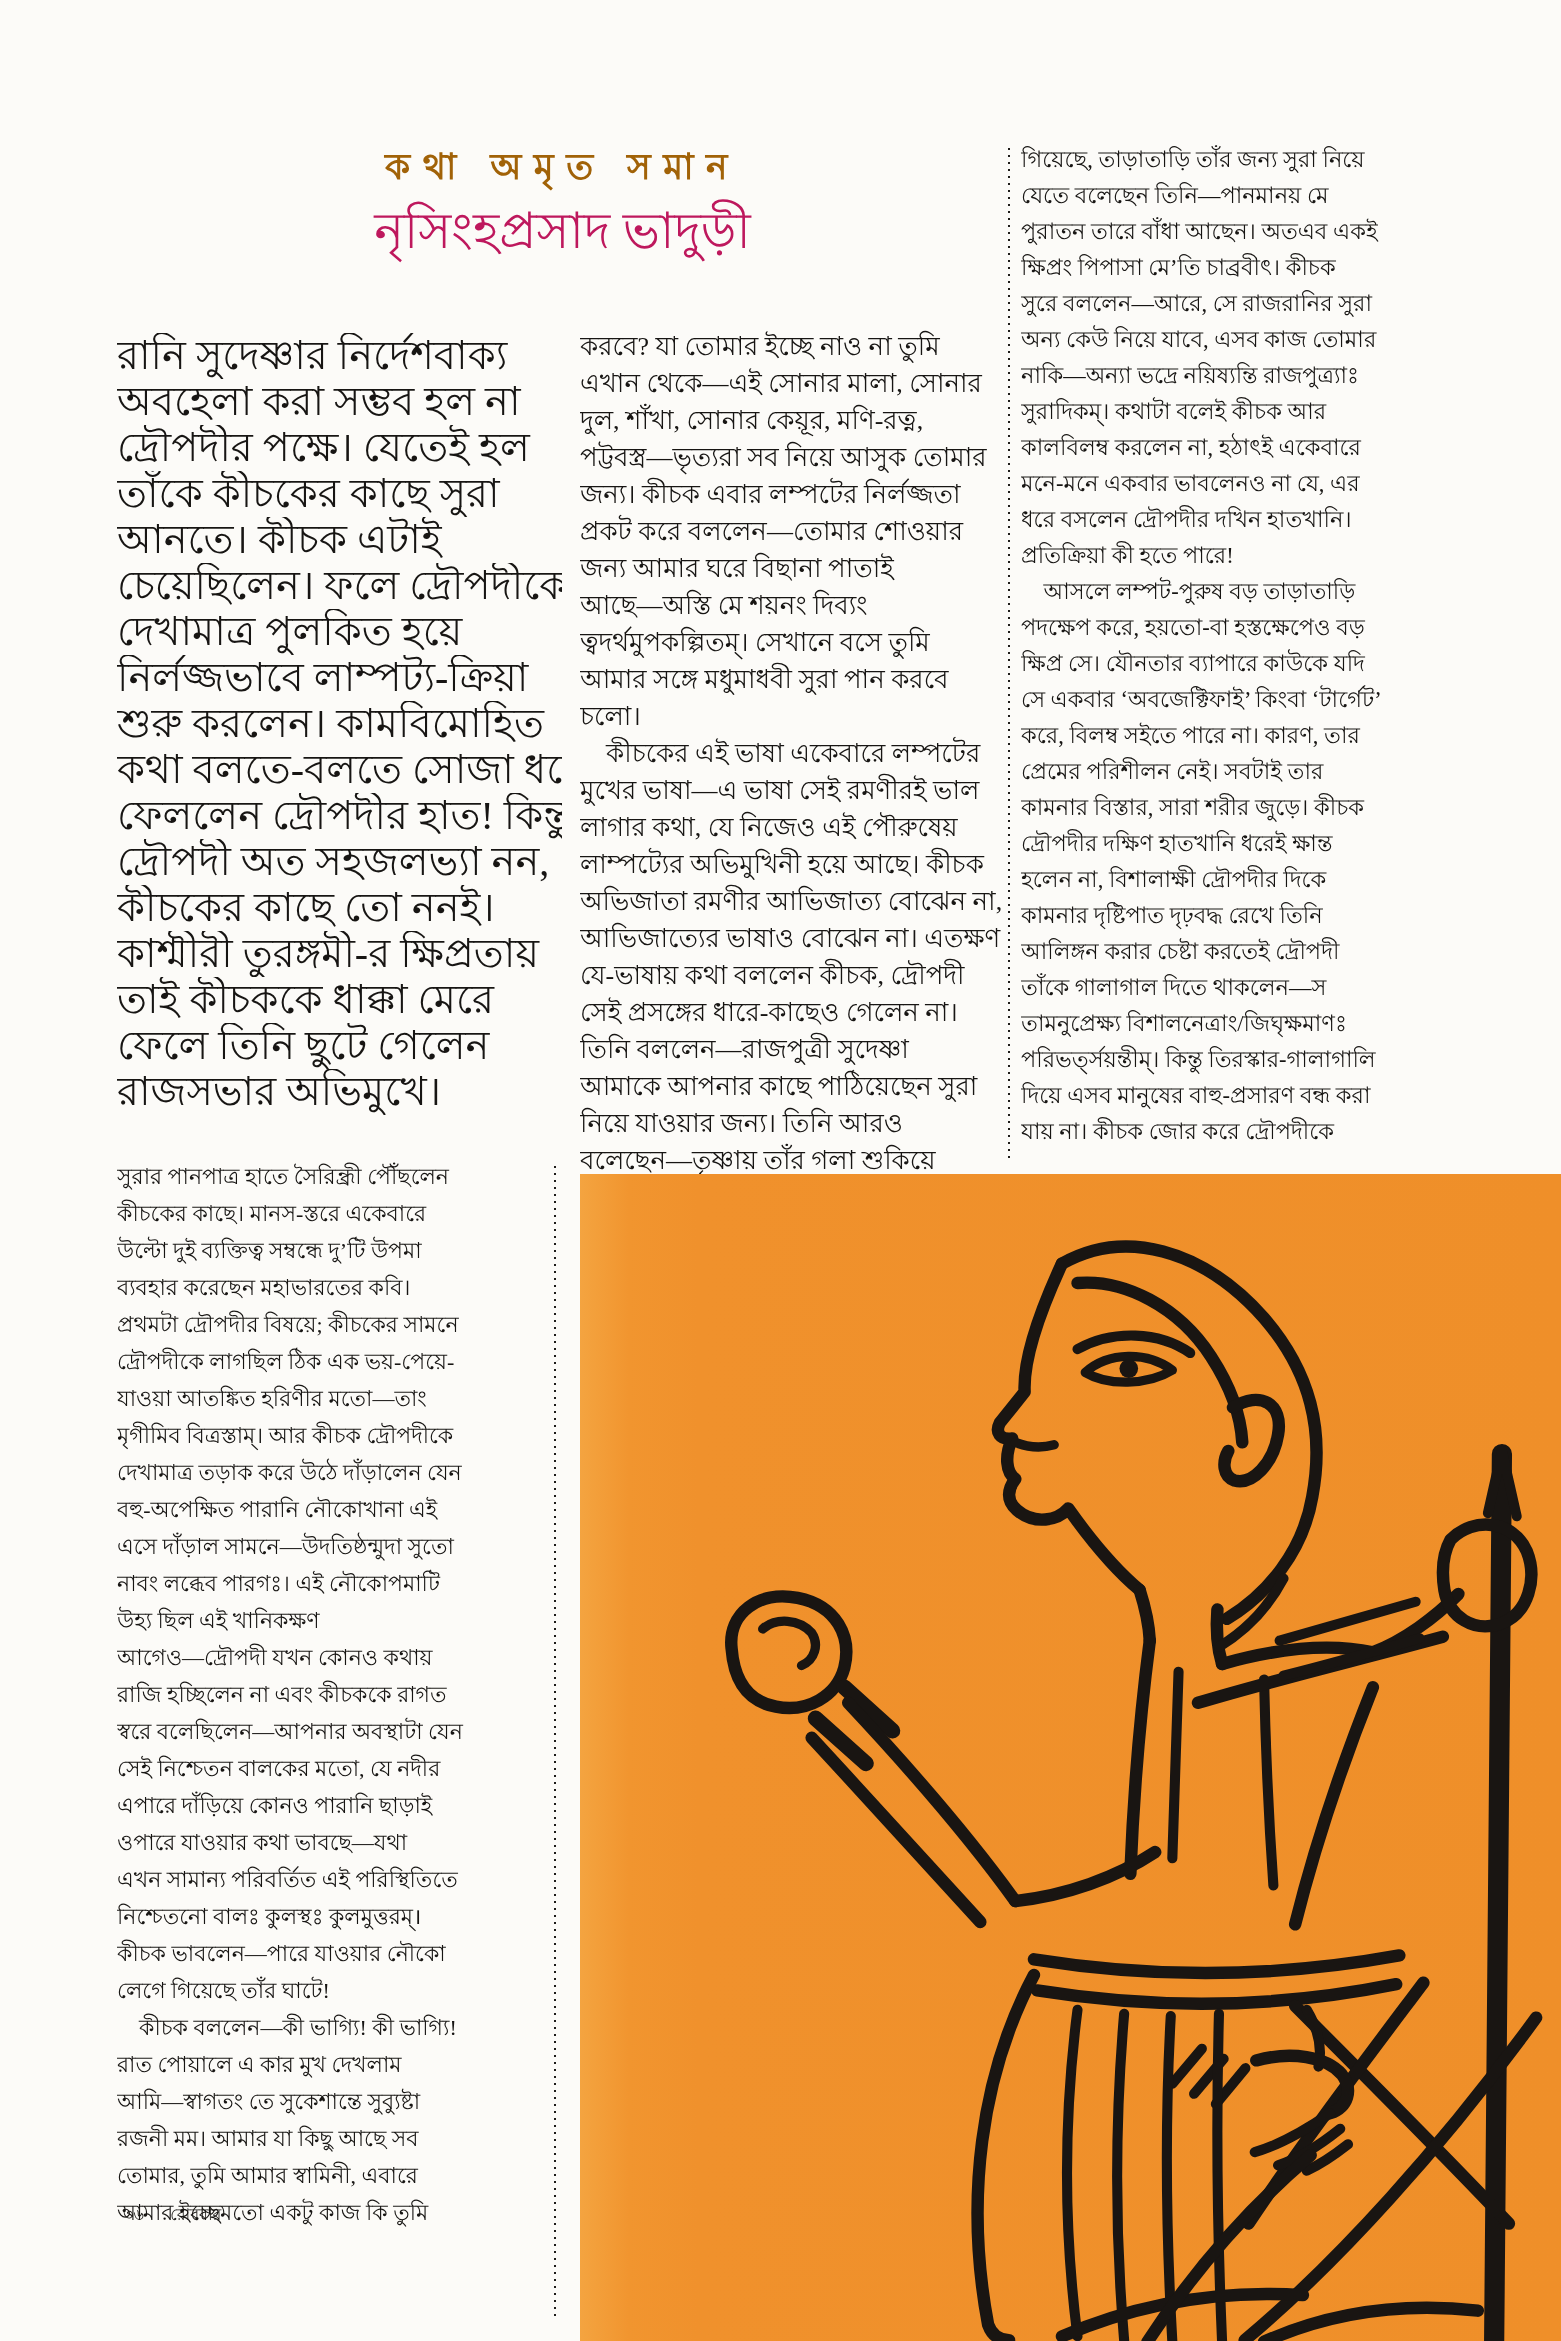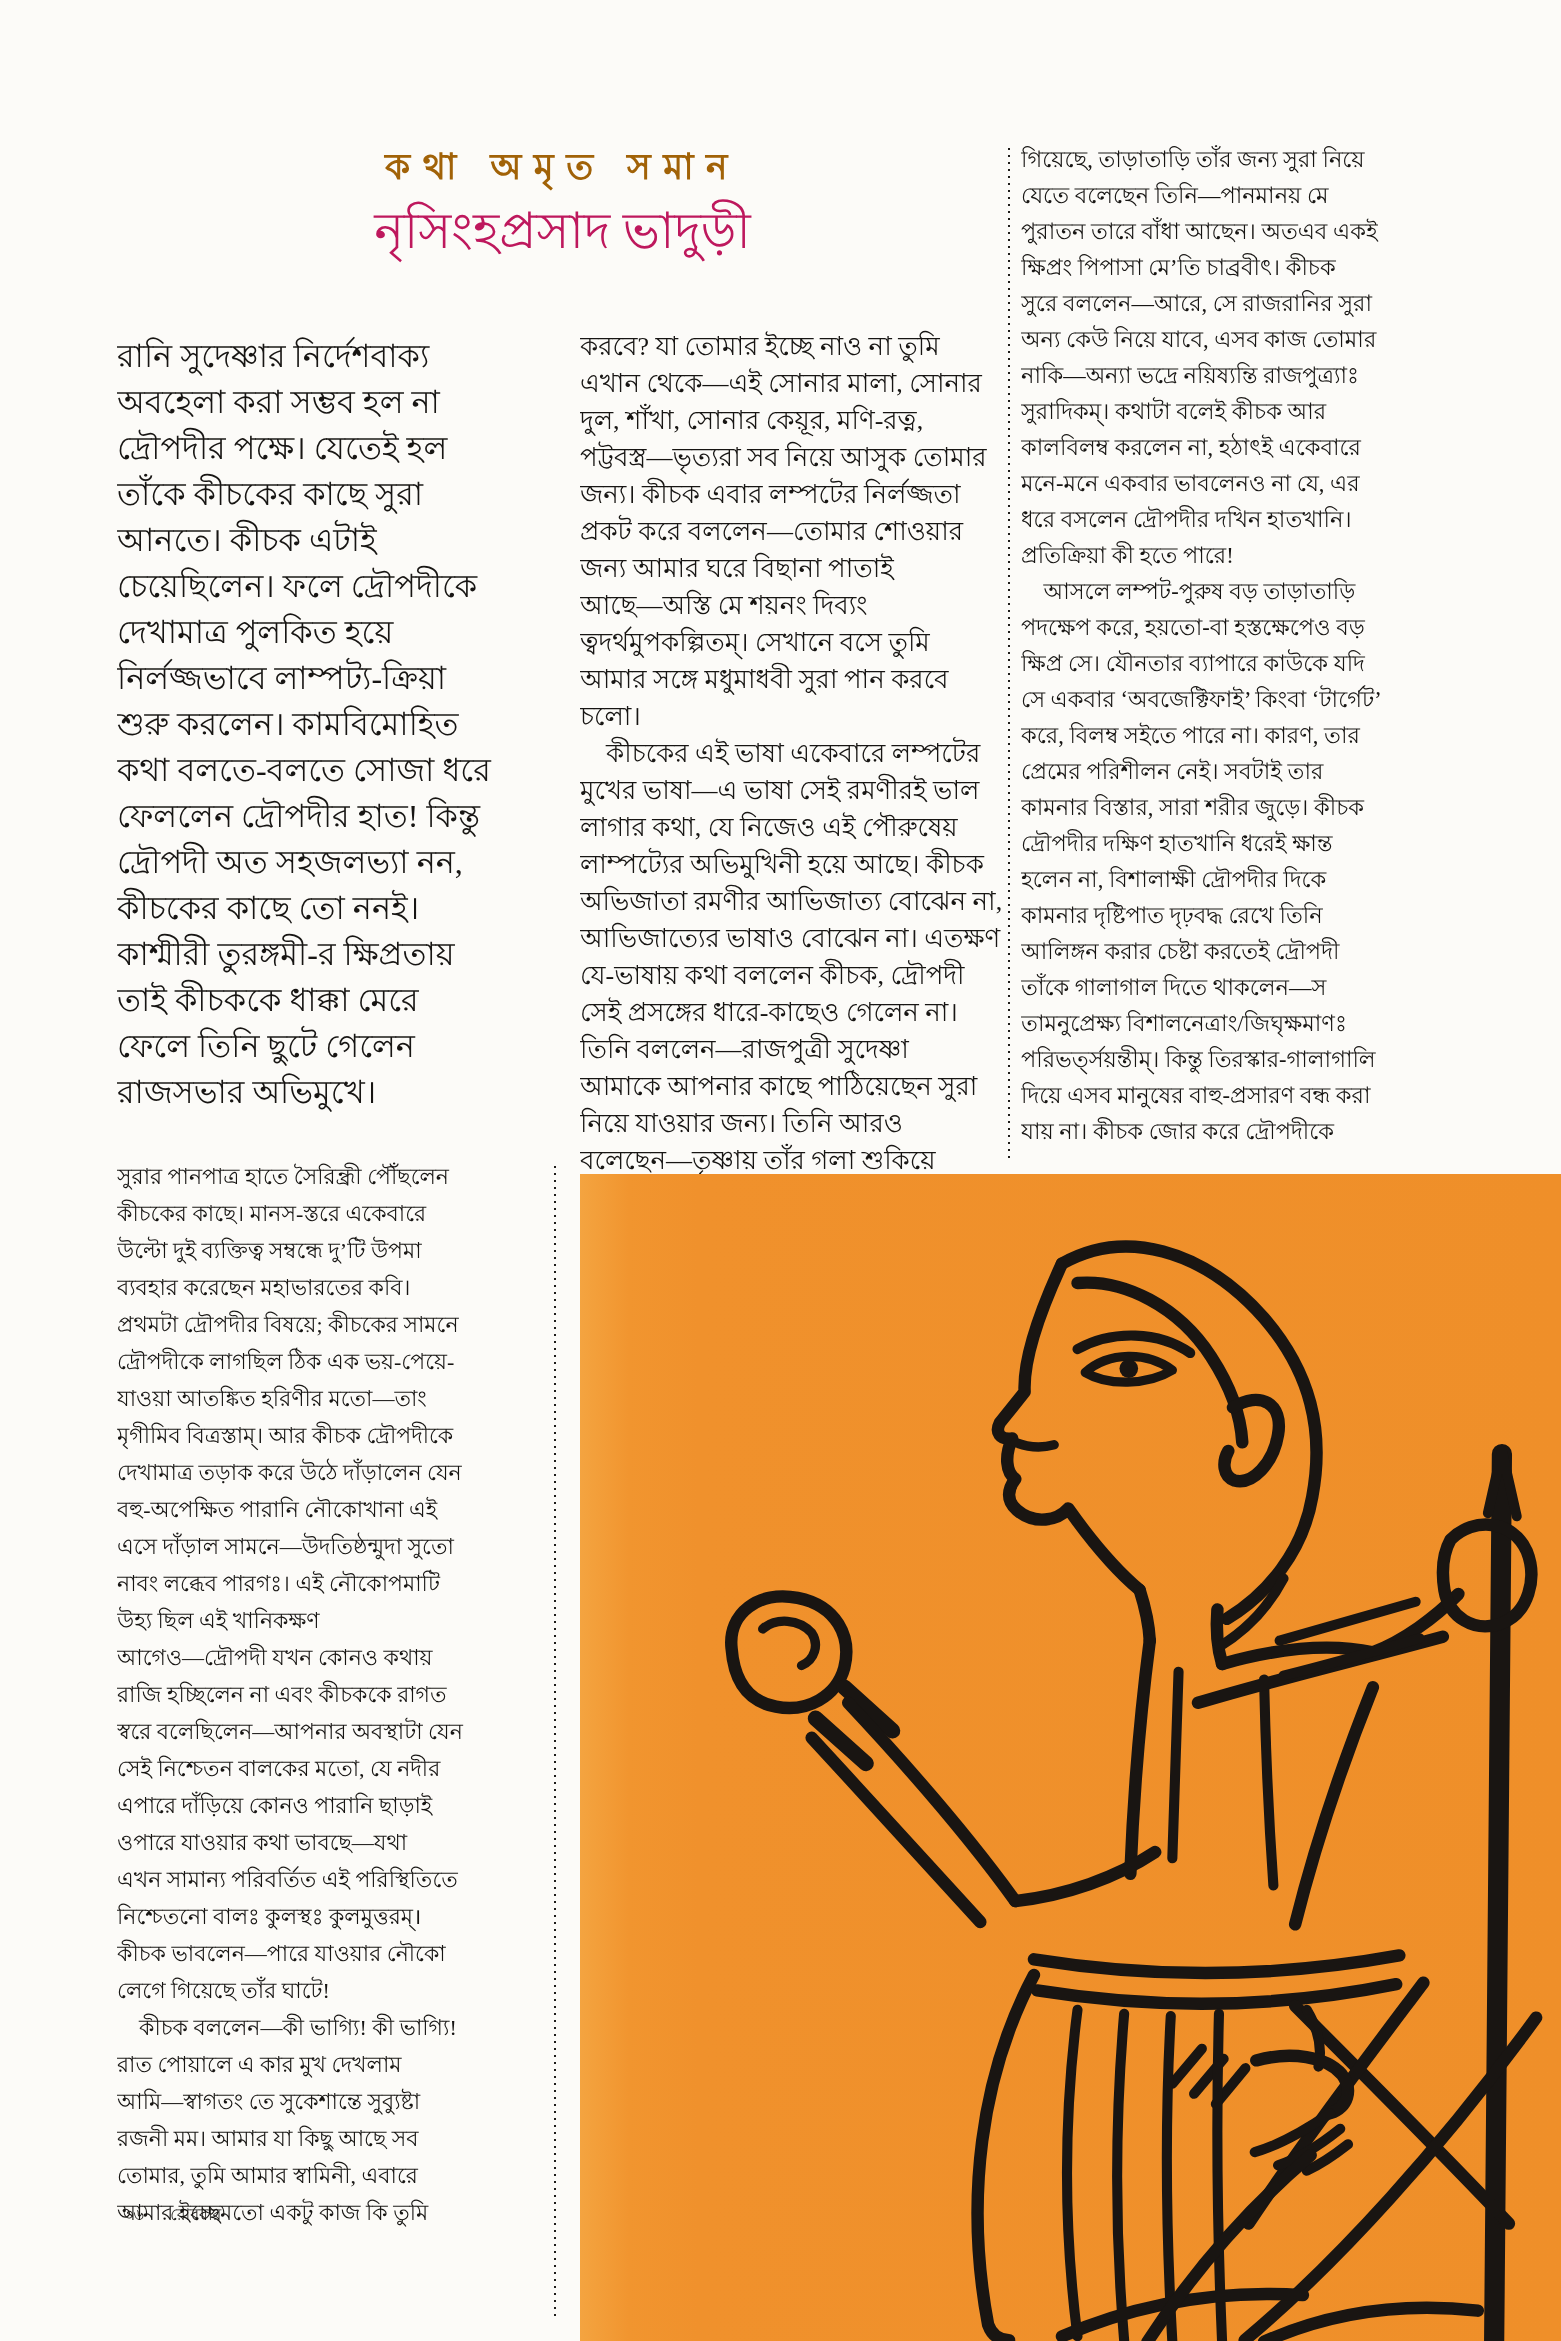--- a/index.html
+++ b/index.html
@@ -19,7 +19,7 @@
   }
   .col{position:absolute; overflow:hidden;}
   .col .line{white-space:pre; overflow:hidden;}
-  .lead{left:117px; top:333px; width:445px; height:809px; font-size:32px;}
+  .lead{left:117px; top:333px; width:445px; height:809px; font-size:40px;}
   .lead .line{line-height:46px; height:46px;}
   .col2{left:580px; top:328px; width:428px; height:848px; font-size:26px;}
   .col2 .line{line-height:37px; height:37px;}

